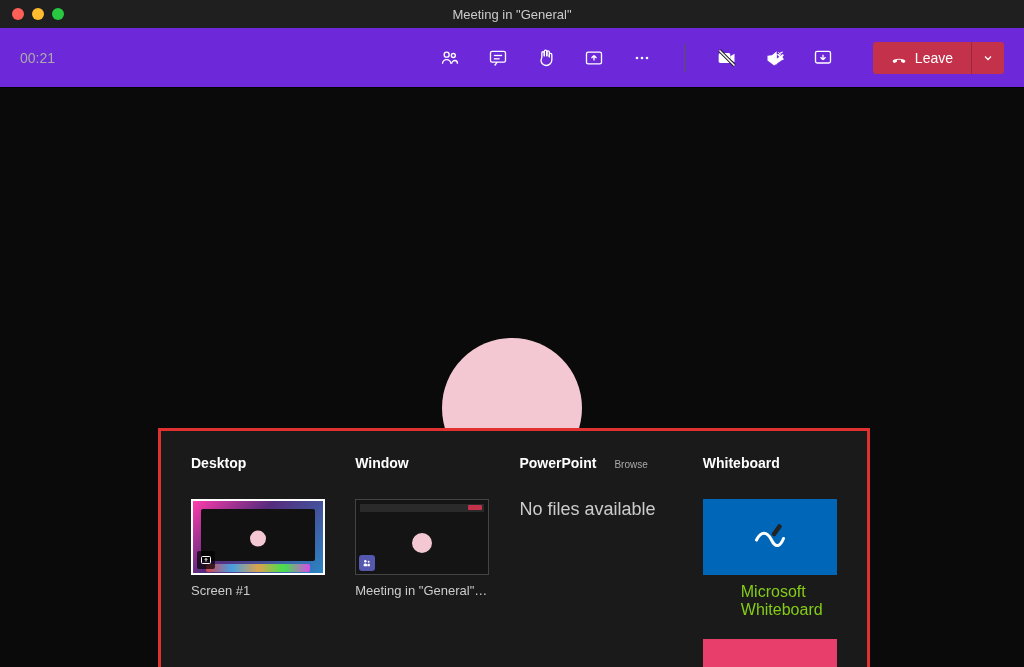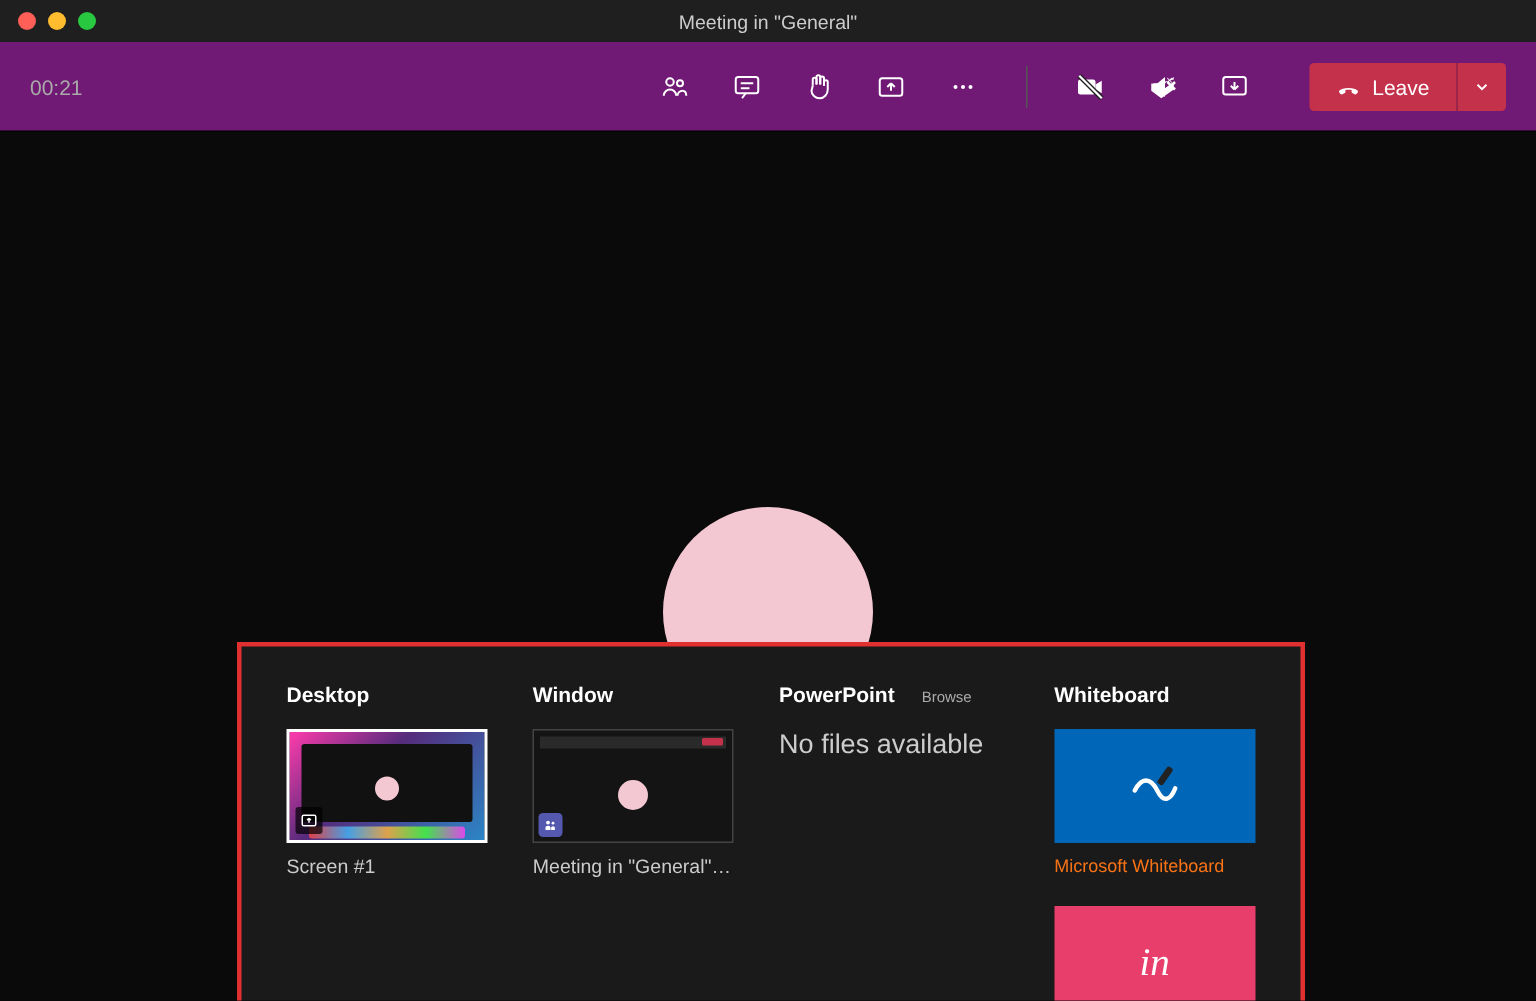--- a/index.html
+++ b/index.html
@@ -43,7 +43,7 @@
 
 .toolbar {
   height: 60px;
-  background: #701a75;
+  background: #6d28d9;
   display: flex;
   align-items: center;
   padding: 0 20px;

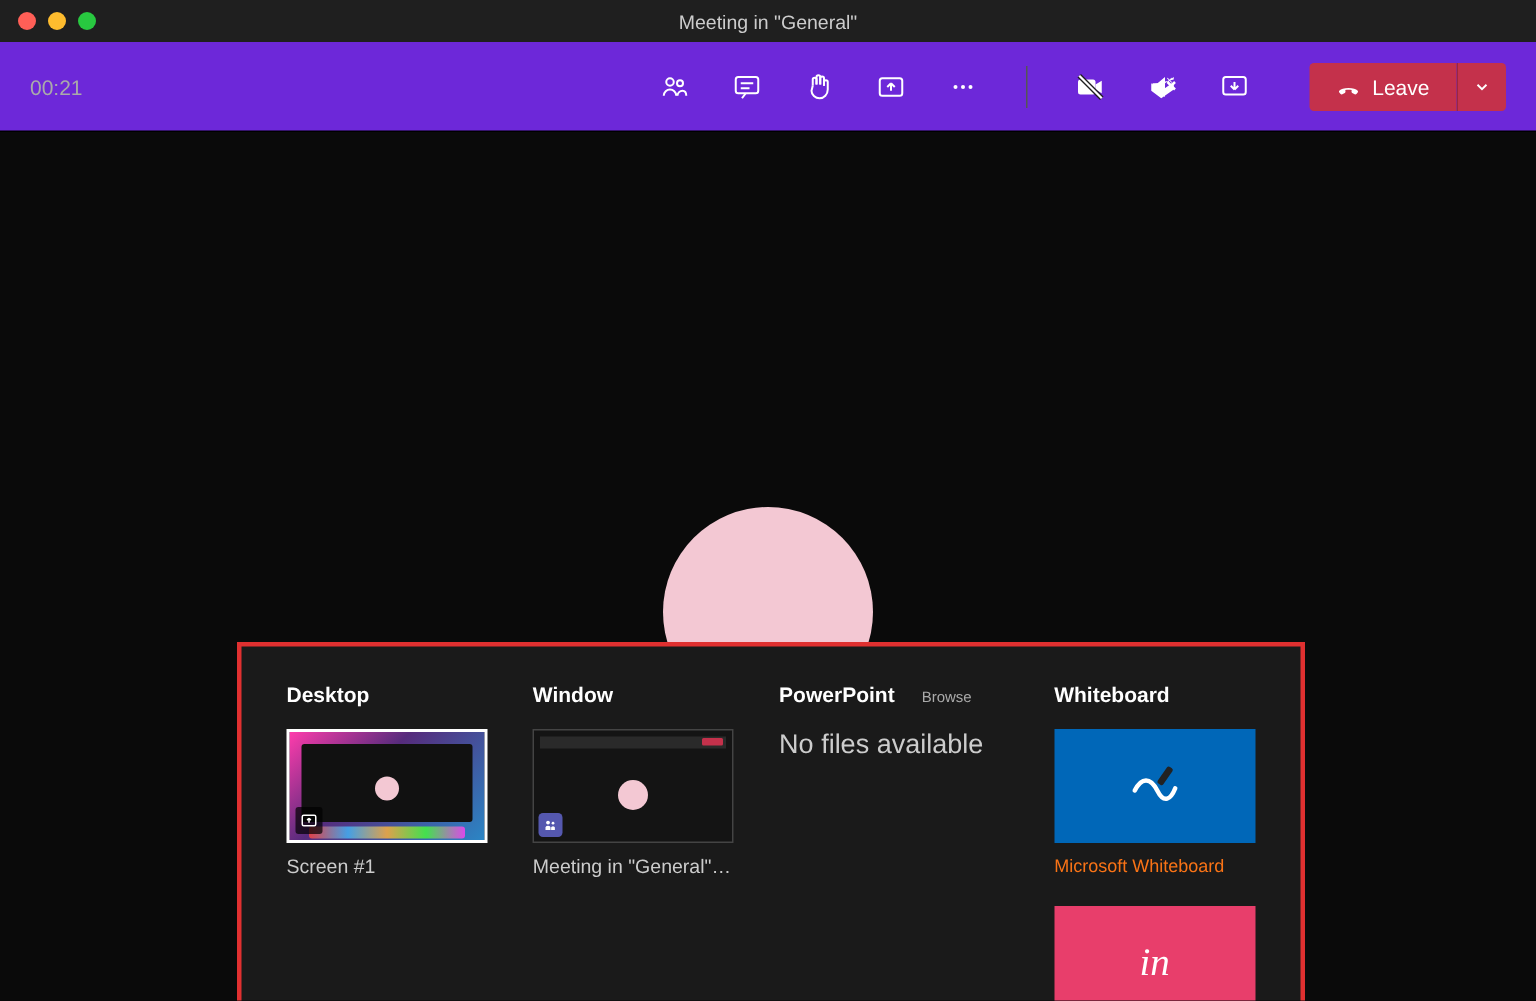--- a/index.html
+++ b/index.html
@@ -141,7 +141,7 @@
   font-size: 14px;
   font-weight: 600;
   color: #fff;
-  margin-bottom: 15px;
+  margin-bottom: 28px;
   display: flex;
   align-items: baseline;
   gap: 18px;

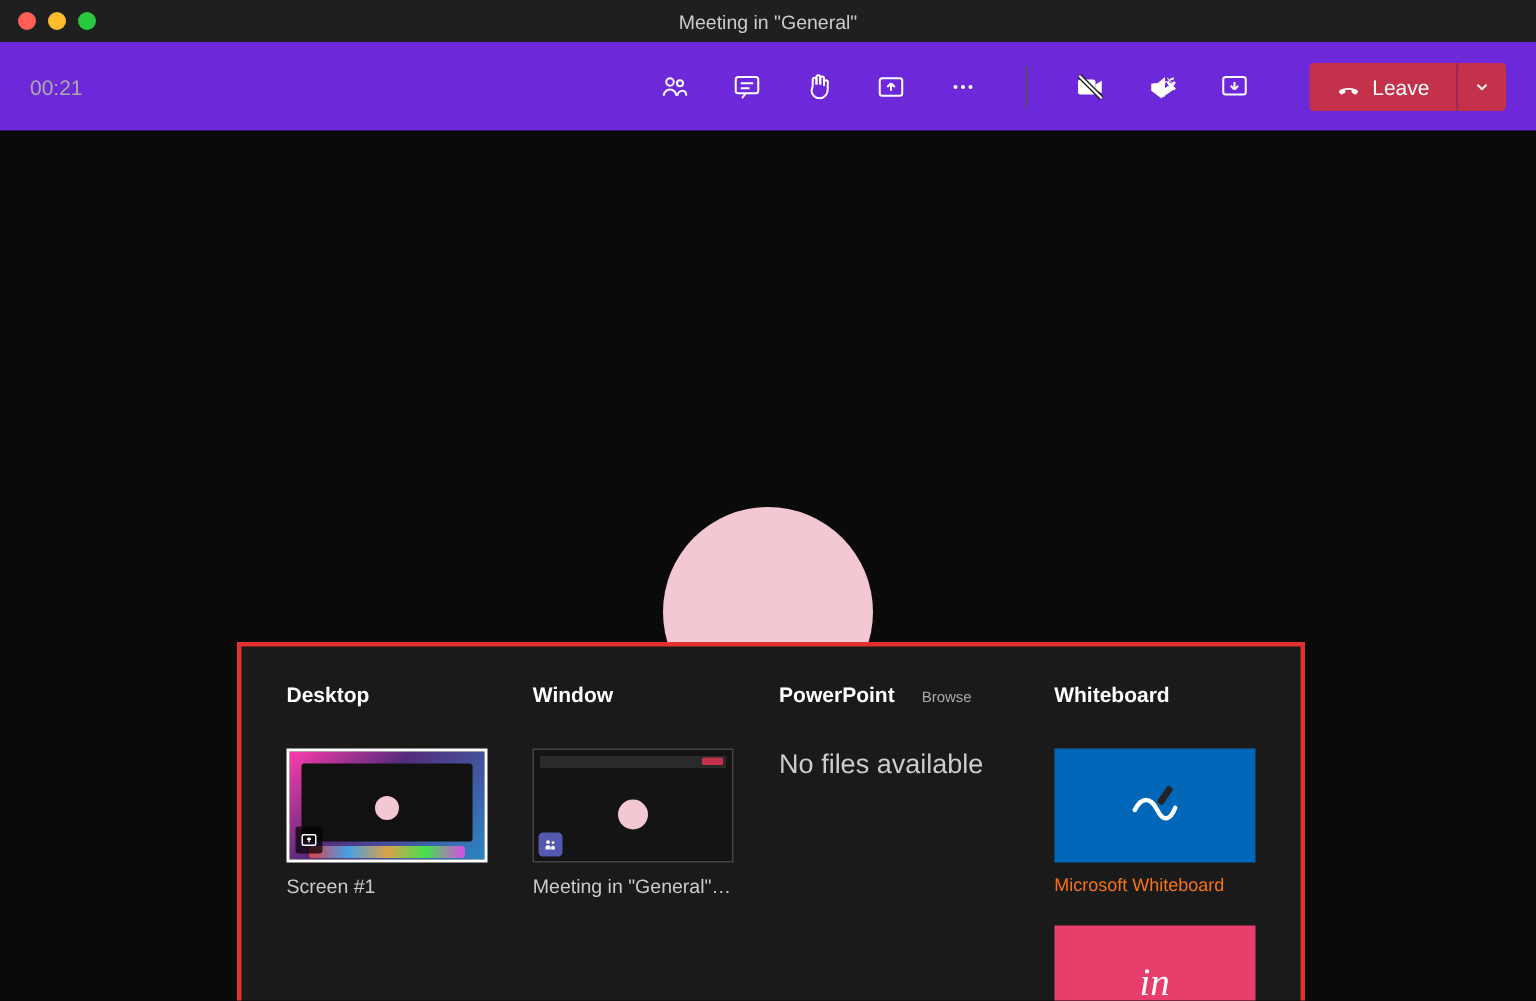--- a/index.html
+++ b/index.html
@@ -265,9 +265,10 @@
 .wb-ms { background: #0067b8; }
 .wb-invision { background: #e83e6b; margin-top: 20px; }
 .wb-label {
-  font-size: 12px;
-  color: #f97316;
+  font-size: 16px;
+  color: #84cc16;
   margin-top: 8px;
+  margin-left: 38px;
 }
 .invision-logo {
   font-family: Georgia, serif;

